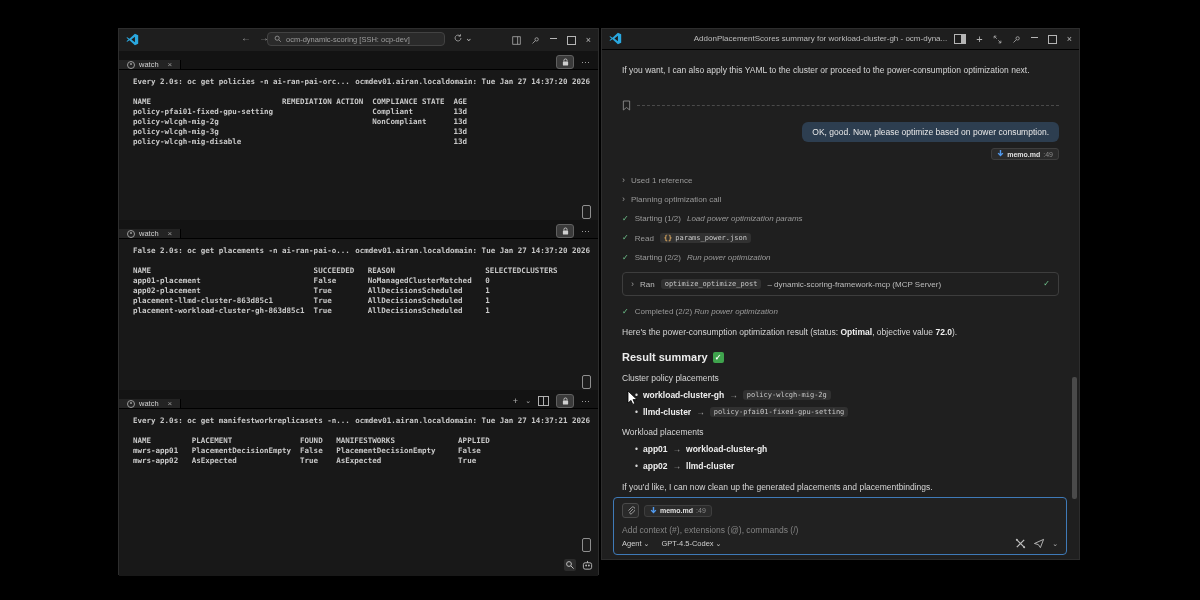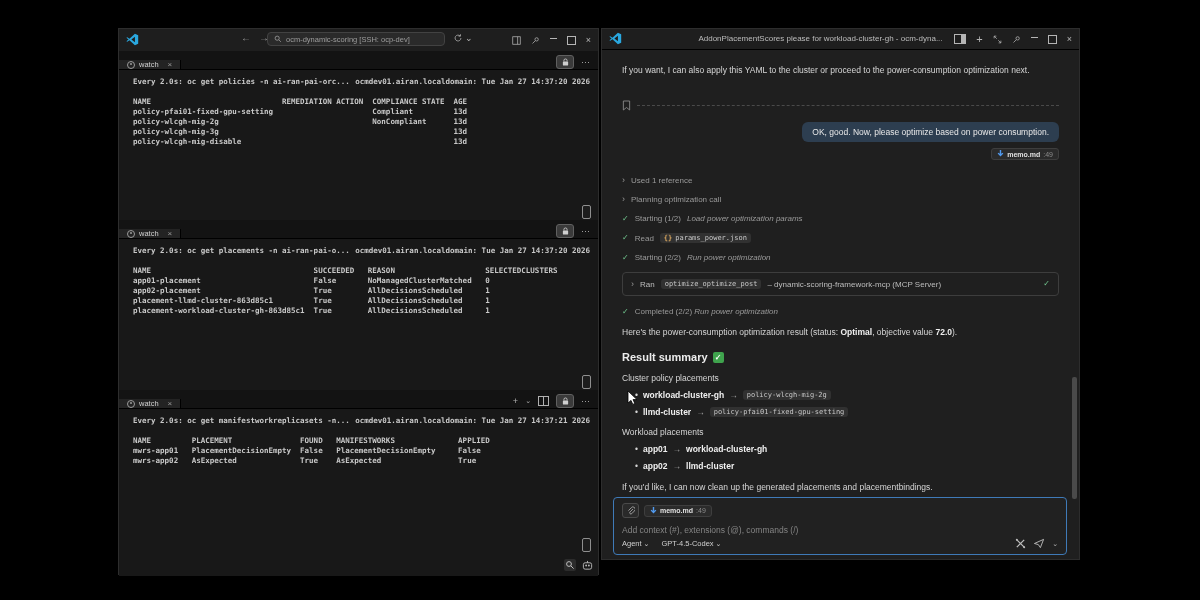--- a/index.html
+++ b/index.html
@@ -254,7 +254,7 @@
       <svg class="logo" style="top:3px;" width="13" height="13" viewBox="0 0 16 16">
           <path fill="#2aa8e0" d="M11 .8 4.2 7.2 1.6 5.2l-1.1.6L3.2 8 .5 10.2l1.1.6 2.6-2 6.8 6.4 4-1.9V2.7zM11 4.6v6.8L6.6 8z"></path>
         </svg>
-      <div class="r-title">AddonPlacementScores please for workload-cluster-gh - ocm-dyna...</div>
+      <div class="r-title">AddonPlacementScores summary for workload-cluster-gh - ocm-dyna...</div>
       <div class="tb-right" style="height:20px;">
         <span class="layout-ico"></span>
         <span class="glyph" style="font-size:11px;">+</span>

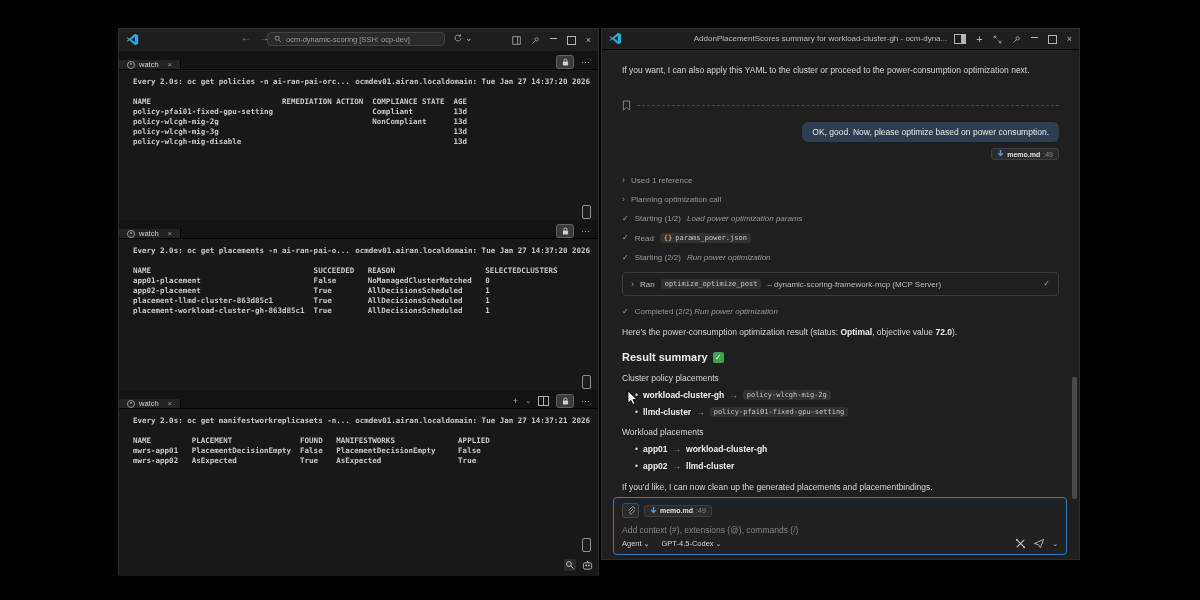--- a/index.html
+++ b/index.html
@@ -191,7 +191,7 @@
       </div>
       <div class="tcontent">
         <div class="thead">
-          <span>Every 2.0s: oc get placements -n ai-ran-pai-o...</span>
+          <span>False 2.0s: oc get placements -n ai-ran-pai-o...</span>
           <span>ocmdev01.airan.localdomain: Tue Jan 27 14:37:20 2026</span>
         </div>
         <pre>NAME                                    SUCCEEDED   REASON                    SELECTEDCLUSTERS

